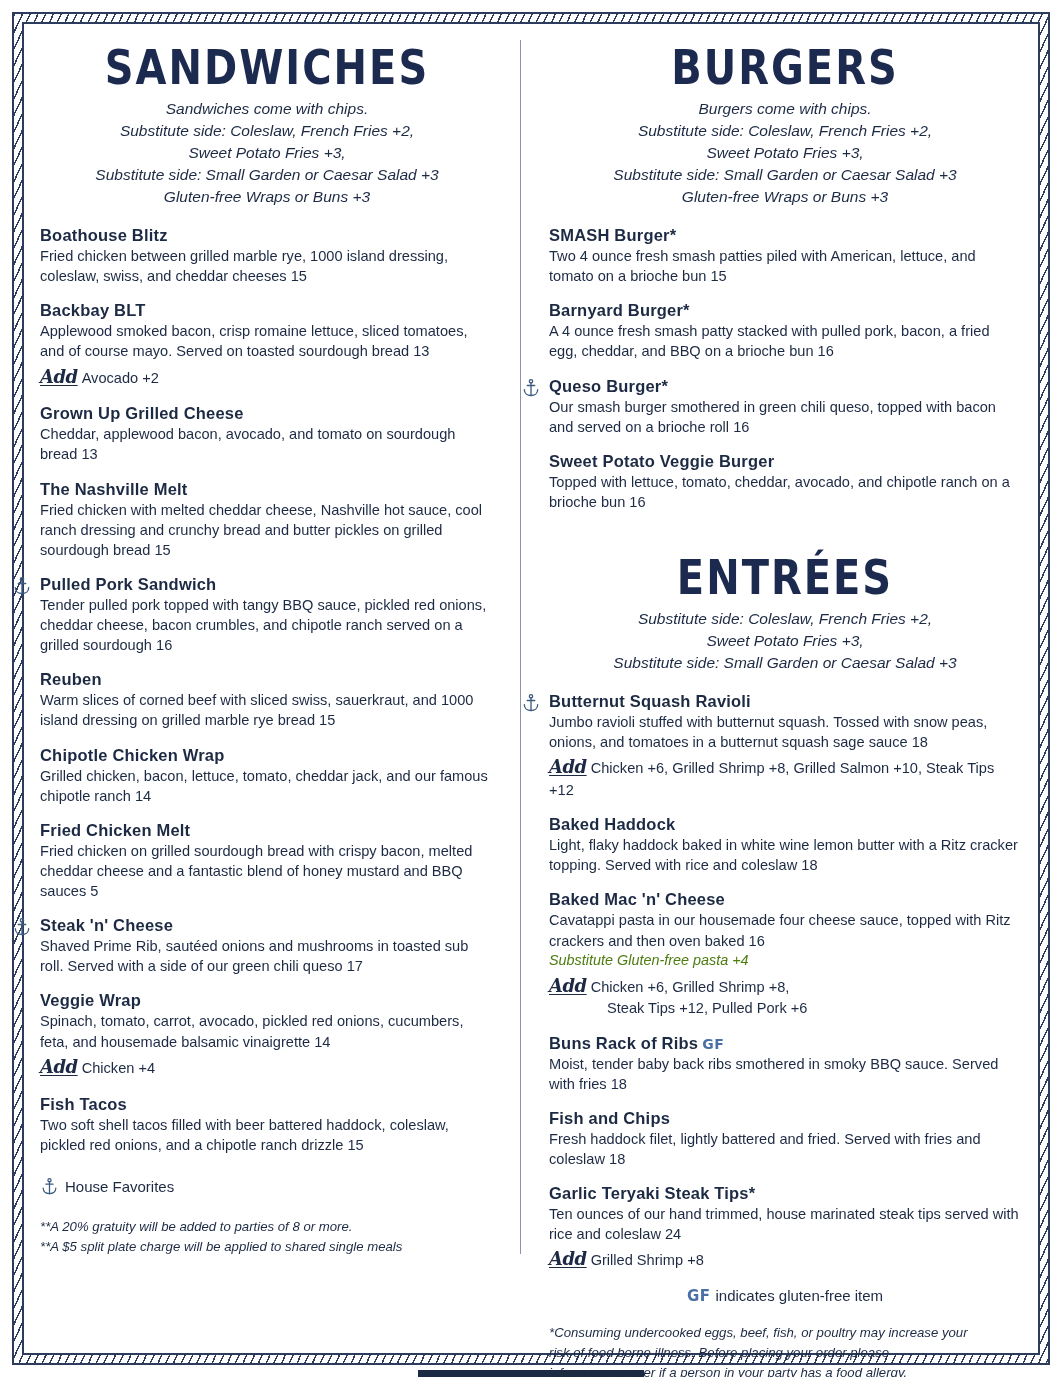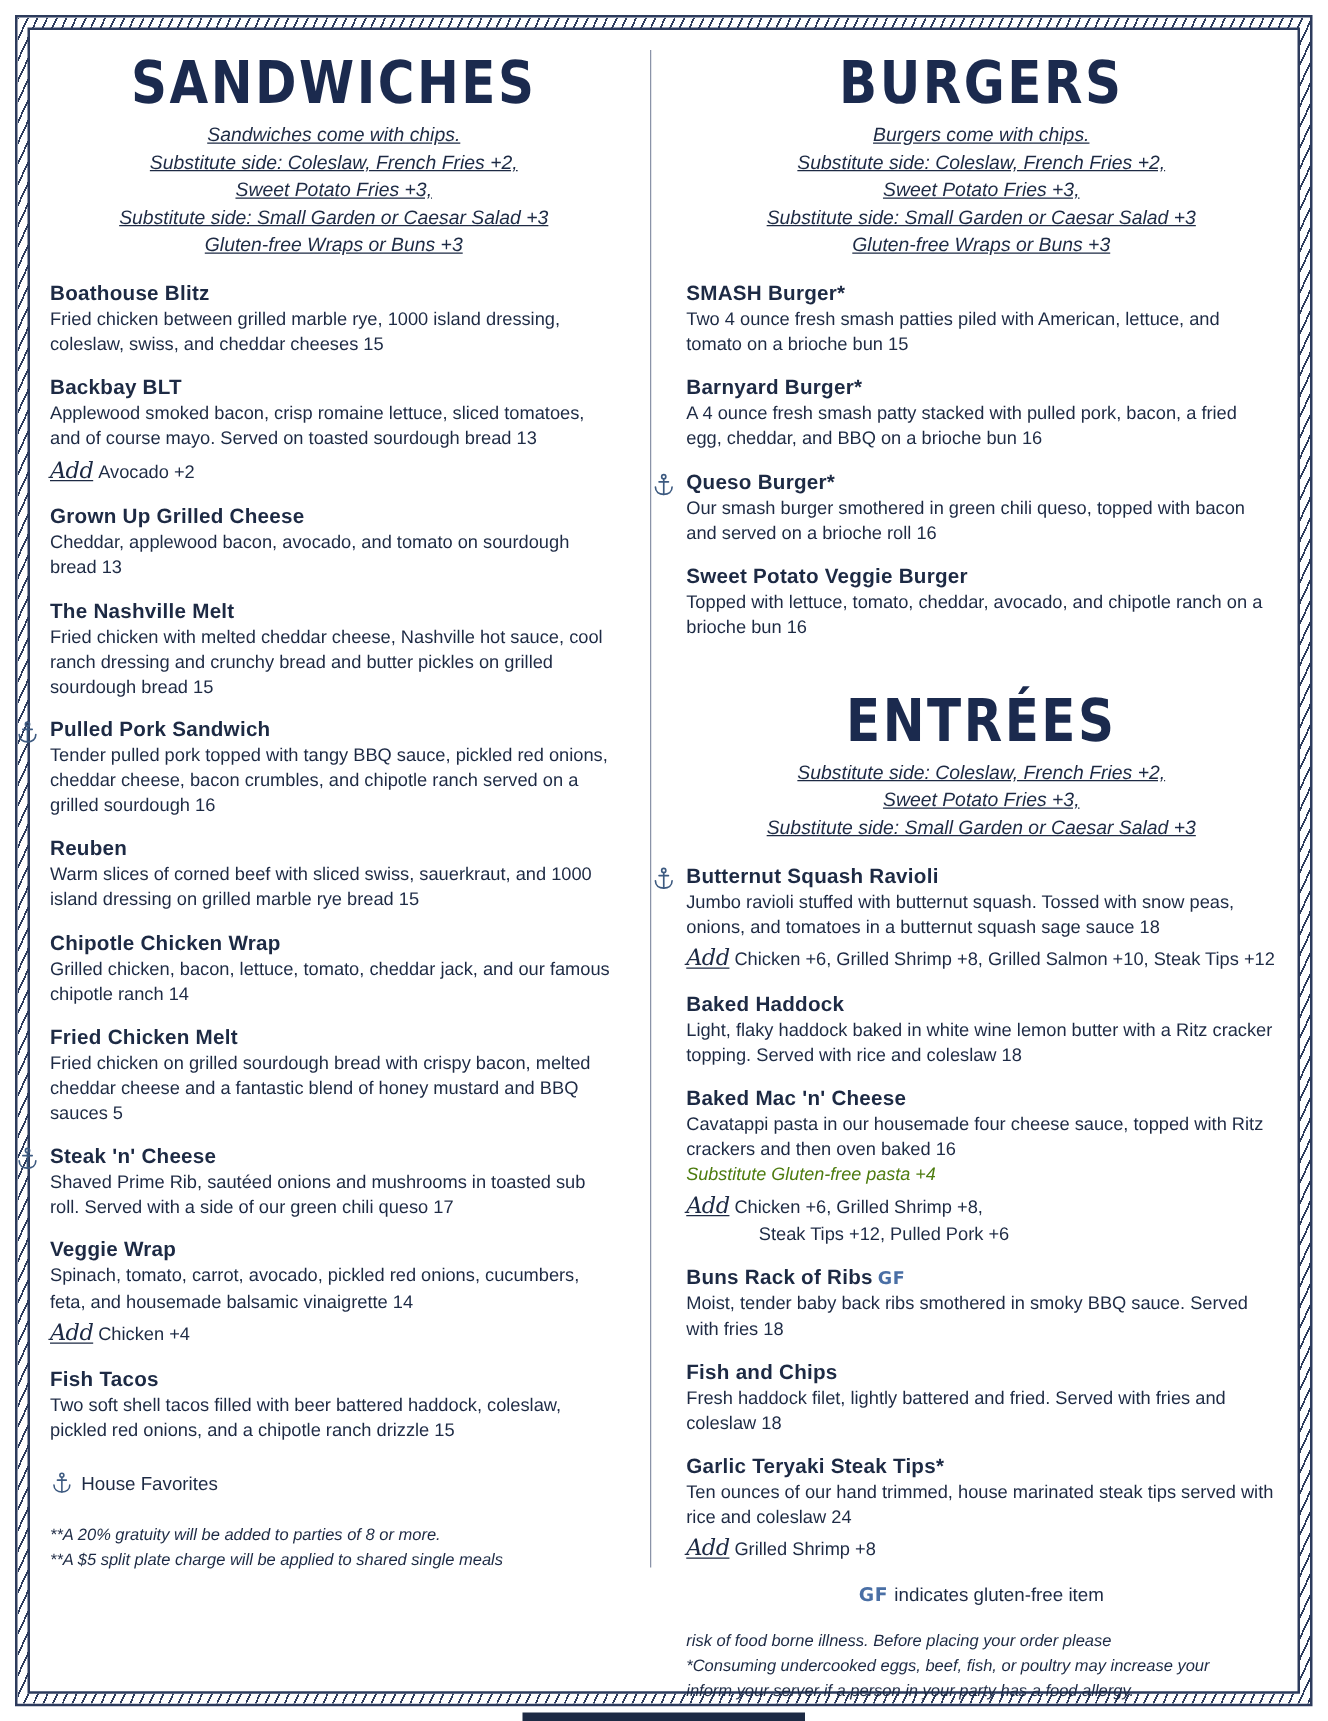--- a/index.html
+++ b/index.html
@@ -114,7 +114,7 @@
     color: #1d2a44;
     margin-bottom: 18px;
   }
-  .note-block div { white-space: nowrap; text-decoration: underline; }
+  .note-block div { white-space: nowrap; }
 
   .items { margin-top: 2px; }
 

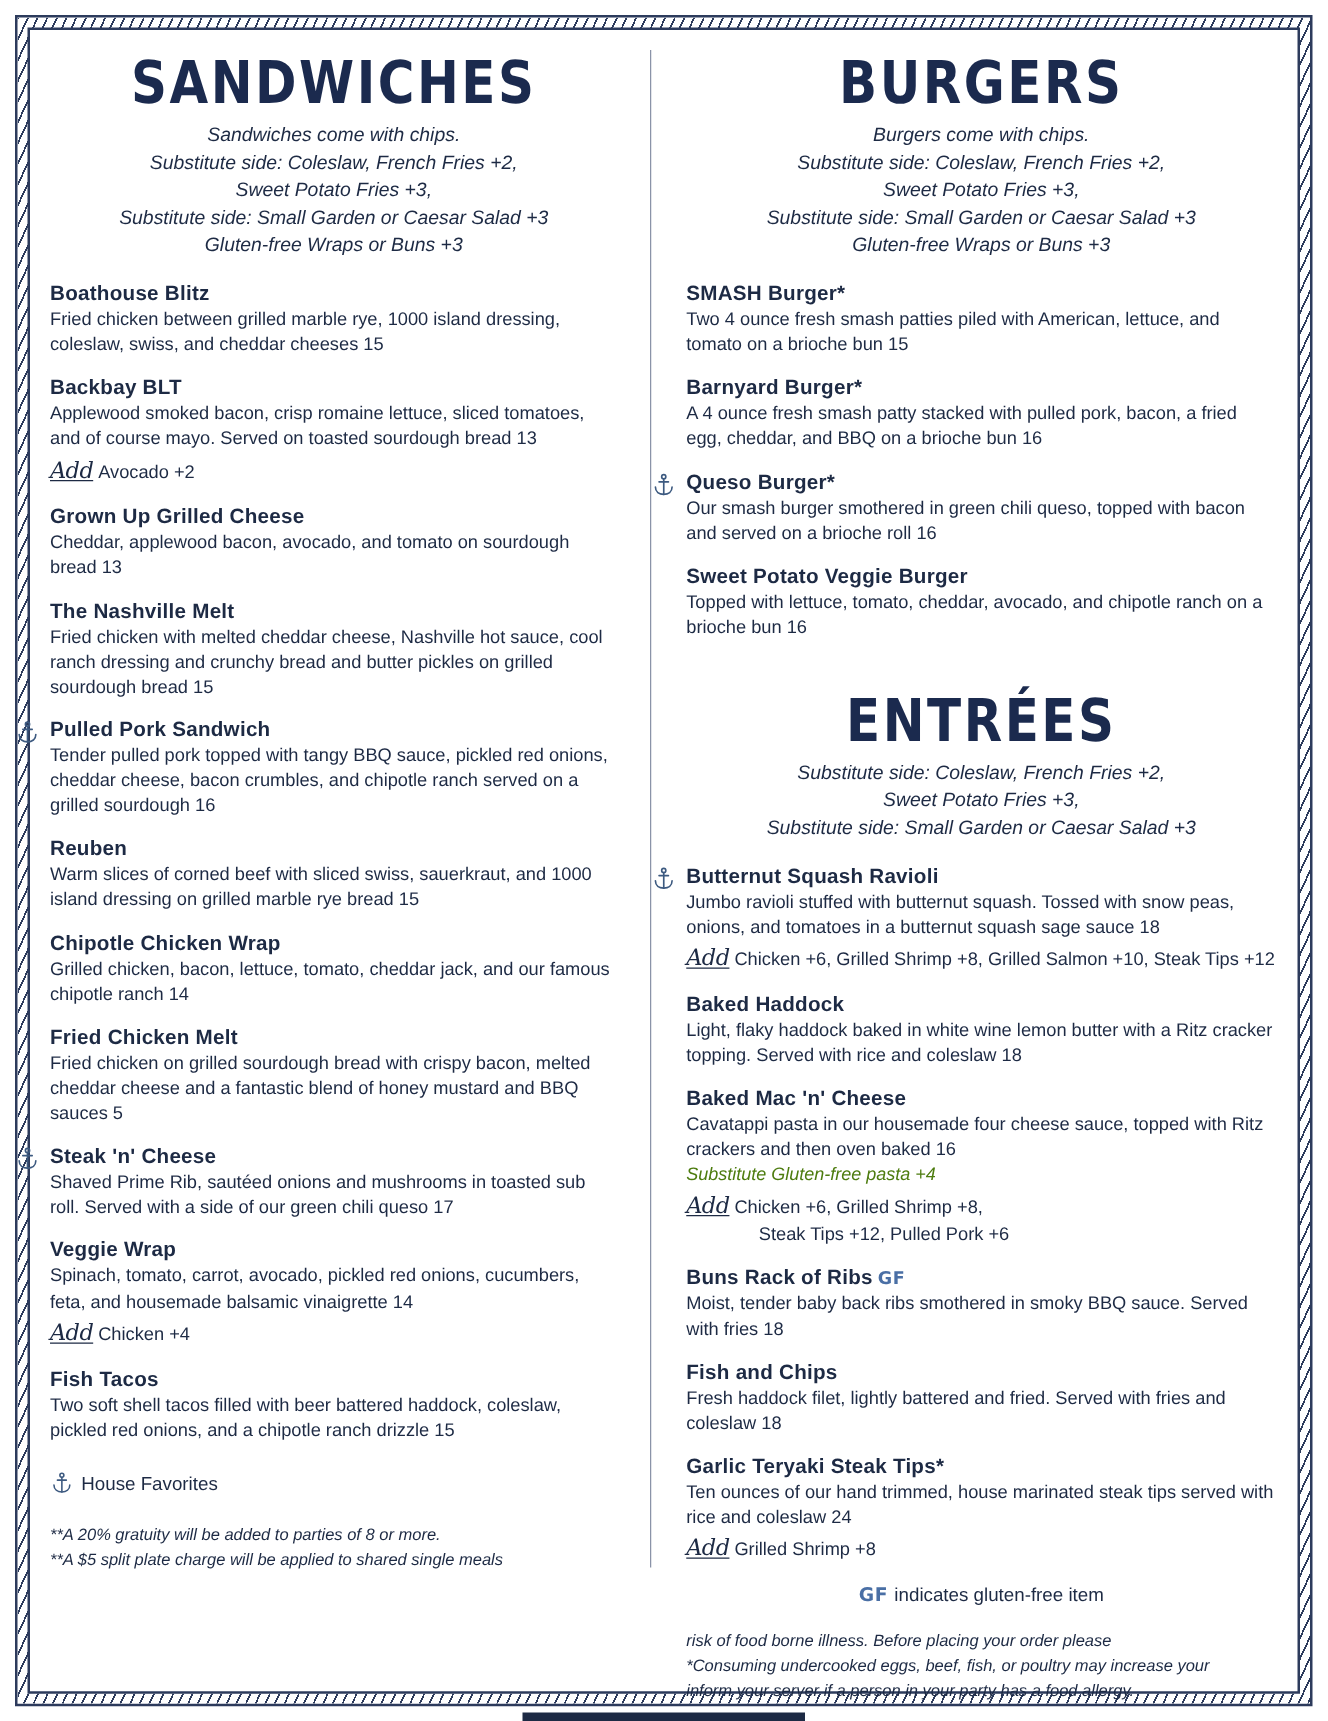--- a/index.html
+++ b/index.html
@@ -170,7 +170,7 @@
   .add-word {
     font-family: "DejaVu Serif", serif;
     font-style: italic;
-    font-weight: normal;
+    font-weight: bold;
     font-size: 18px;
     color: #1d2a44;
     letter-spacing: -0.5px;

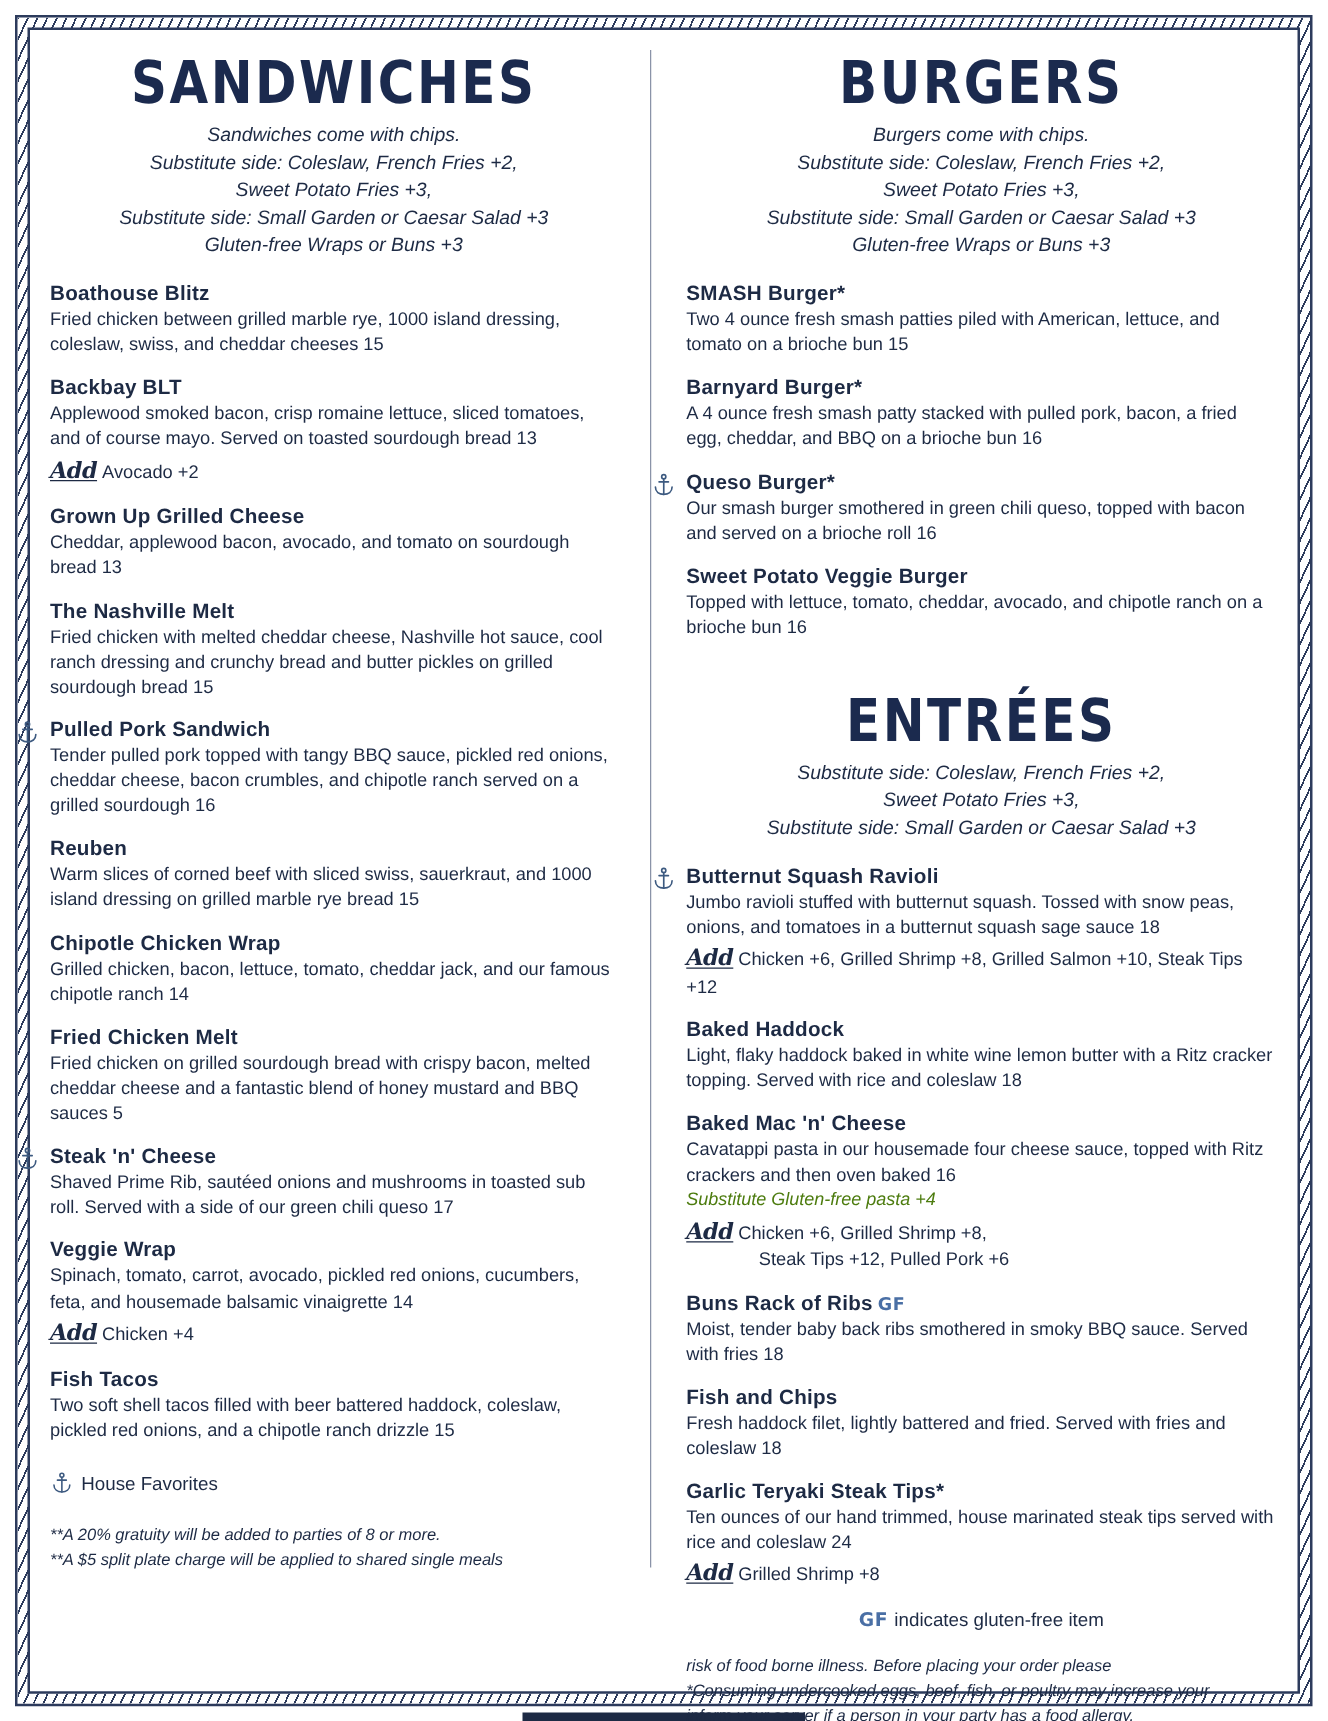--- a/index.html
+++ b/index.html
@@ -454,8 +454,8 @@
       </div>
 
       <div class="footnotes-right">
+        <div>*Consuming undercooked eggs, beef, fish, or poultry may increase your</div>
         <div>risk of food borne illness. Before placing your order please</div>
-        <div>*Consuming undercooked eggs, beef, fish, or poultry may increase your</div>
         <div>inform your server if a person in your party has a food allergy.</div>
       </div>
     </div>

